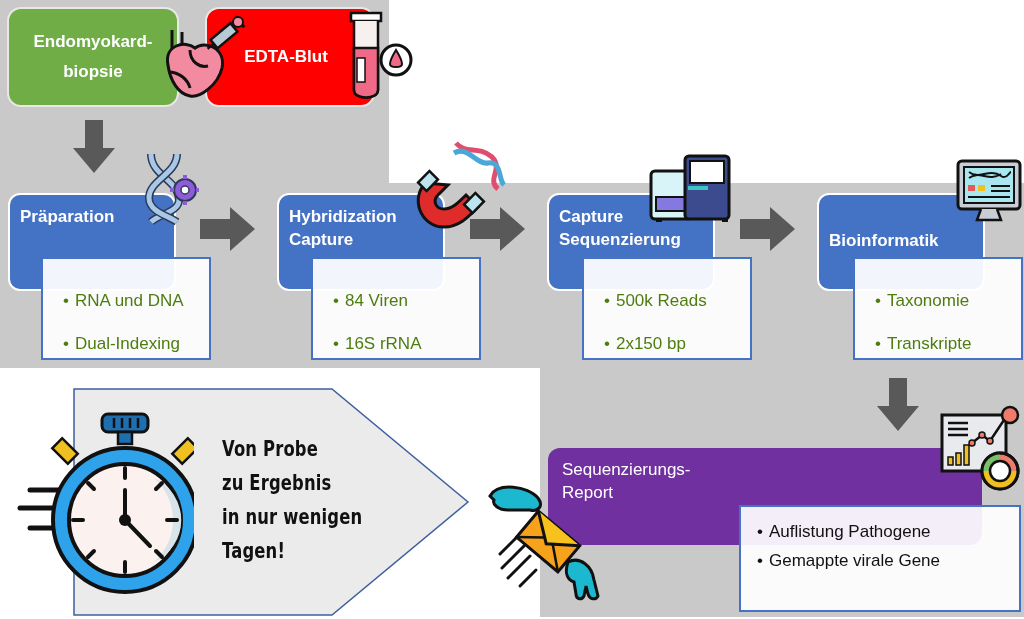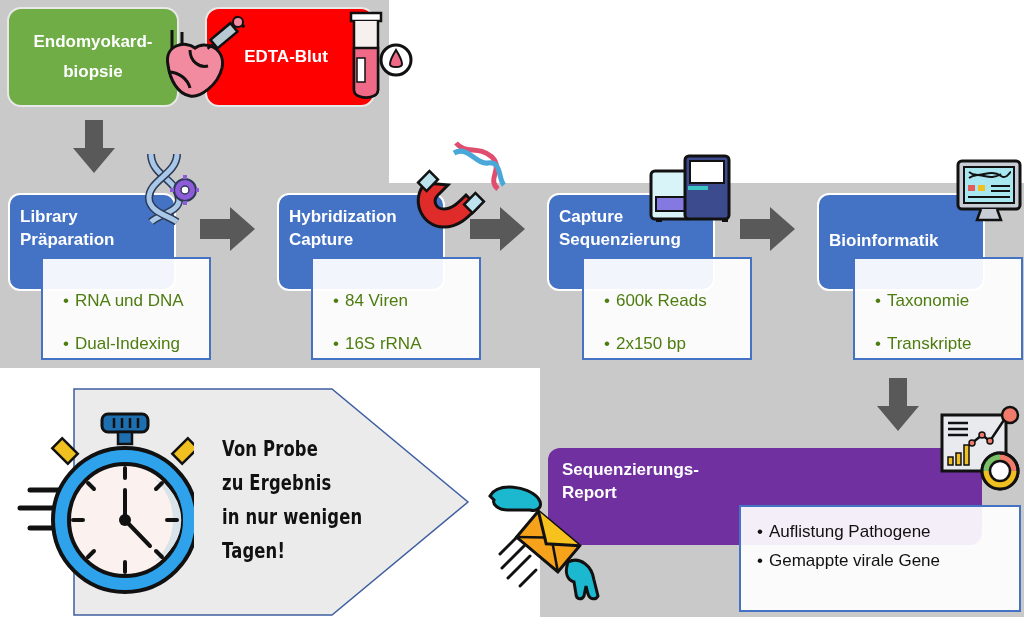--- a/index.html
+++ b/index.html
@@ -71,7 +71,6 @@
 </div>
 
 <div class="abs step-box" style="left:8px;top:193px;width:168px;height:98px;">
-  <div>Library</div>
   <div>Präparation</div>
 </div>
 <div class="abs sub-box" style="left:41px;top:257px;width:170px;height:103px;">

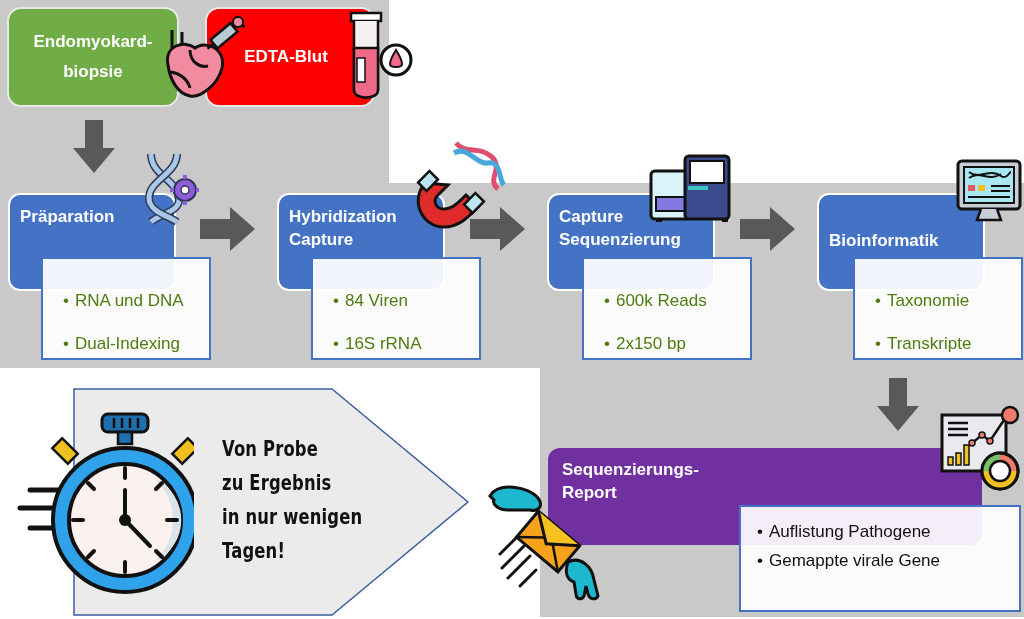--- a/index.html
+++ b/index.html
@@ -129,7 +129,7 @@
   <div>Sequenzierung</div>
 </div>
 <div class="abs sub-box" style="left:582px;top:257px;width:170px;height:103px;">
-  <div class="li">600k Reads</div>
+  <div class="li">500k Reads</div>
   <div class="li">2x150 bp</div>
 </div>
 <div class="abs" style="left:648px;top:153px;width:86px;height:72px;">

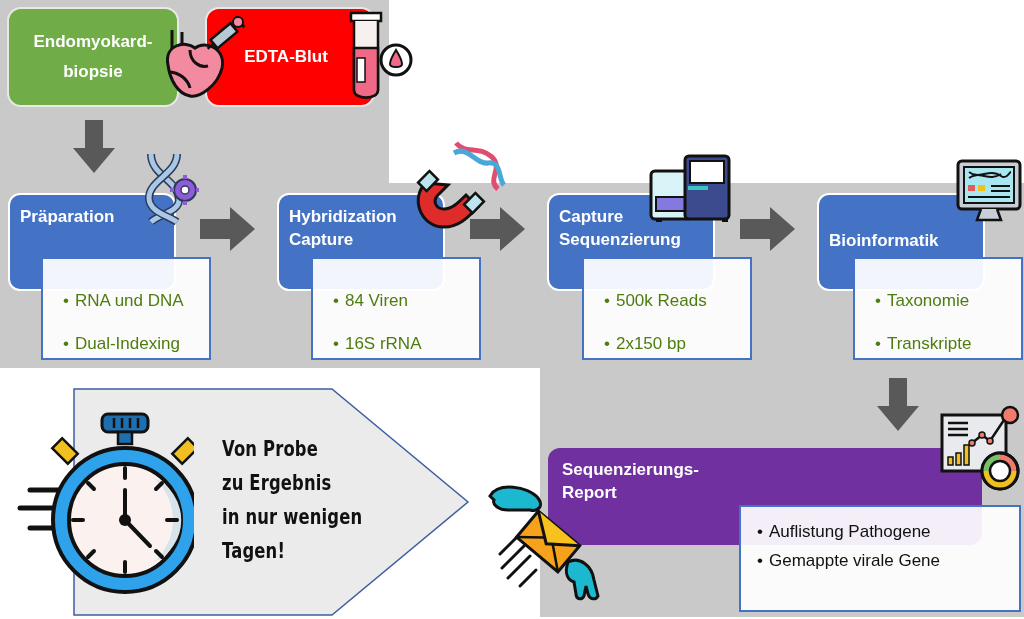--- a/index.html
+++ b/index.html
@@ -12,7 +12,7 @@
   .sub-box { background:rgba(255,255,255,0.93); border:2px solid #4472c4; box-sizing:border-box; font-size:17px; color:#4d7c0f; padding:20px 0 0 20px; }
   .sub-box .li { line-height:43px; white-space:nowrap; }
   .sub-box .li::before { content:"\2022"; margin-right:6px; }
-  .report-box { background:#7030a0; color:#fff; font-weight:bold; font-size:17px; line-height:23px; border-radius:12px; padding:10px 0 0 14px; box-sizing:border-box; }
+  .report-box { background:#7030a0; color:#fff; font-weight:normal; font-size:17px; line-height:23px; border-radius:12px; padding:10px 0 0 14px; box-sizing:border-box; }
   .report-sub { background:rgba(255,255,255,0.92); border:2px solid #4472c4; box-sizing:border-box; font-size:17px; color:#111; padding:10px 0 0 16px; }
   .report-sub .li { line-height:29px; white-space:nowrap; }
   .report-sub .li::before { content:"\2022"; margin-right:6px; }

